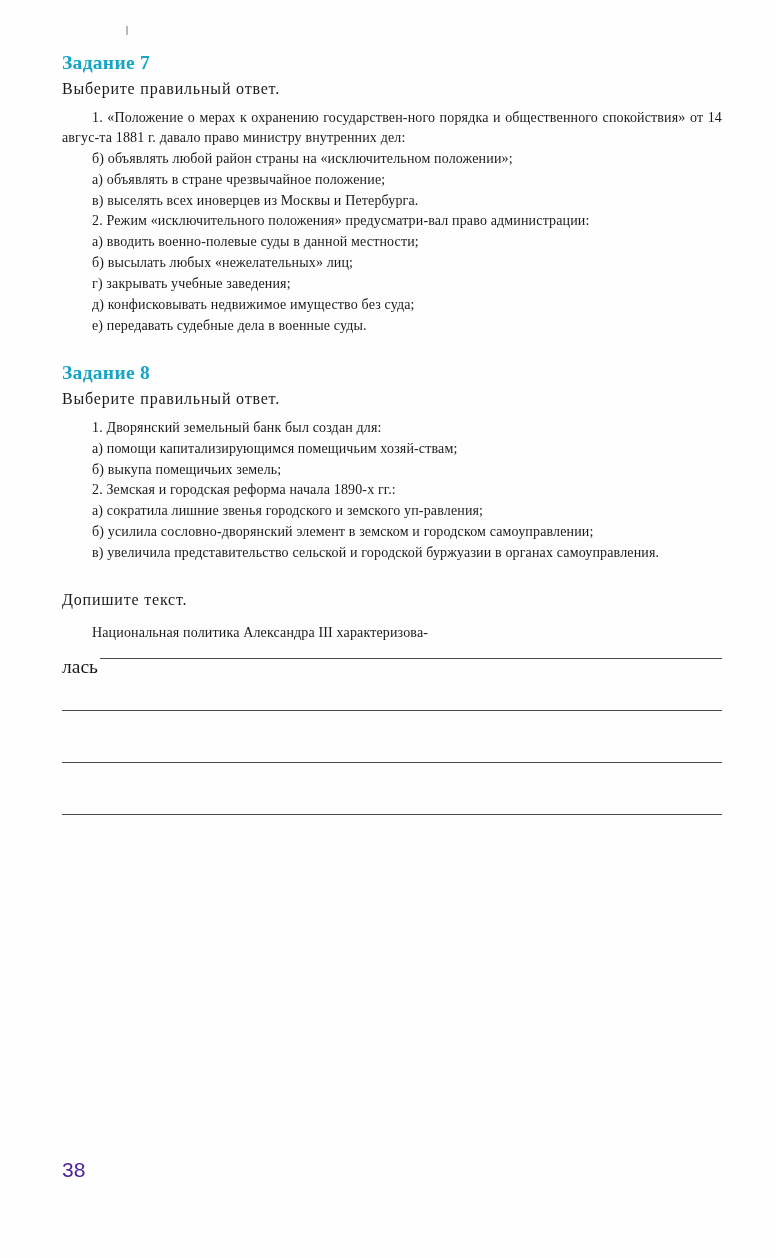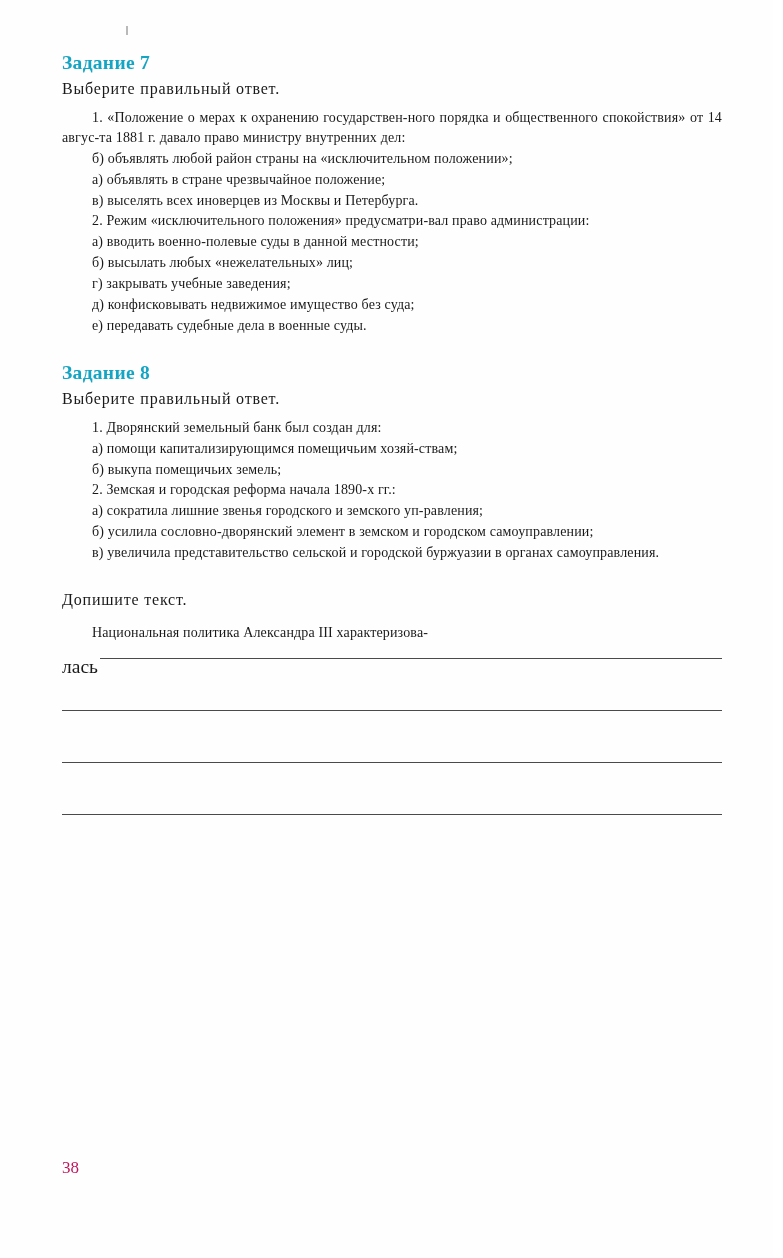--- a/index.html
+++ b/index.html
@@ -85,9 +85,9 @@
     position: absolute;
     left: 62px;
     top: 1158px;
-    font-size: 17px;
-    color: #be185d;
-    font-family: Liberation Serif, serif;
+    font-size: 21px;
+    color: #4c1d95;
+    font-family: Liberation Sans, sans-serif;
   }
   .speck {
     position: absolute;

